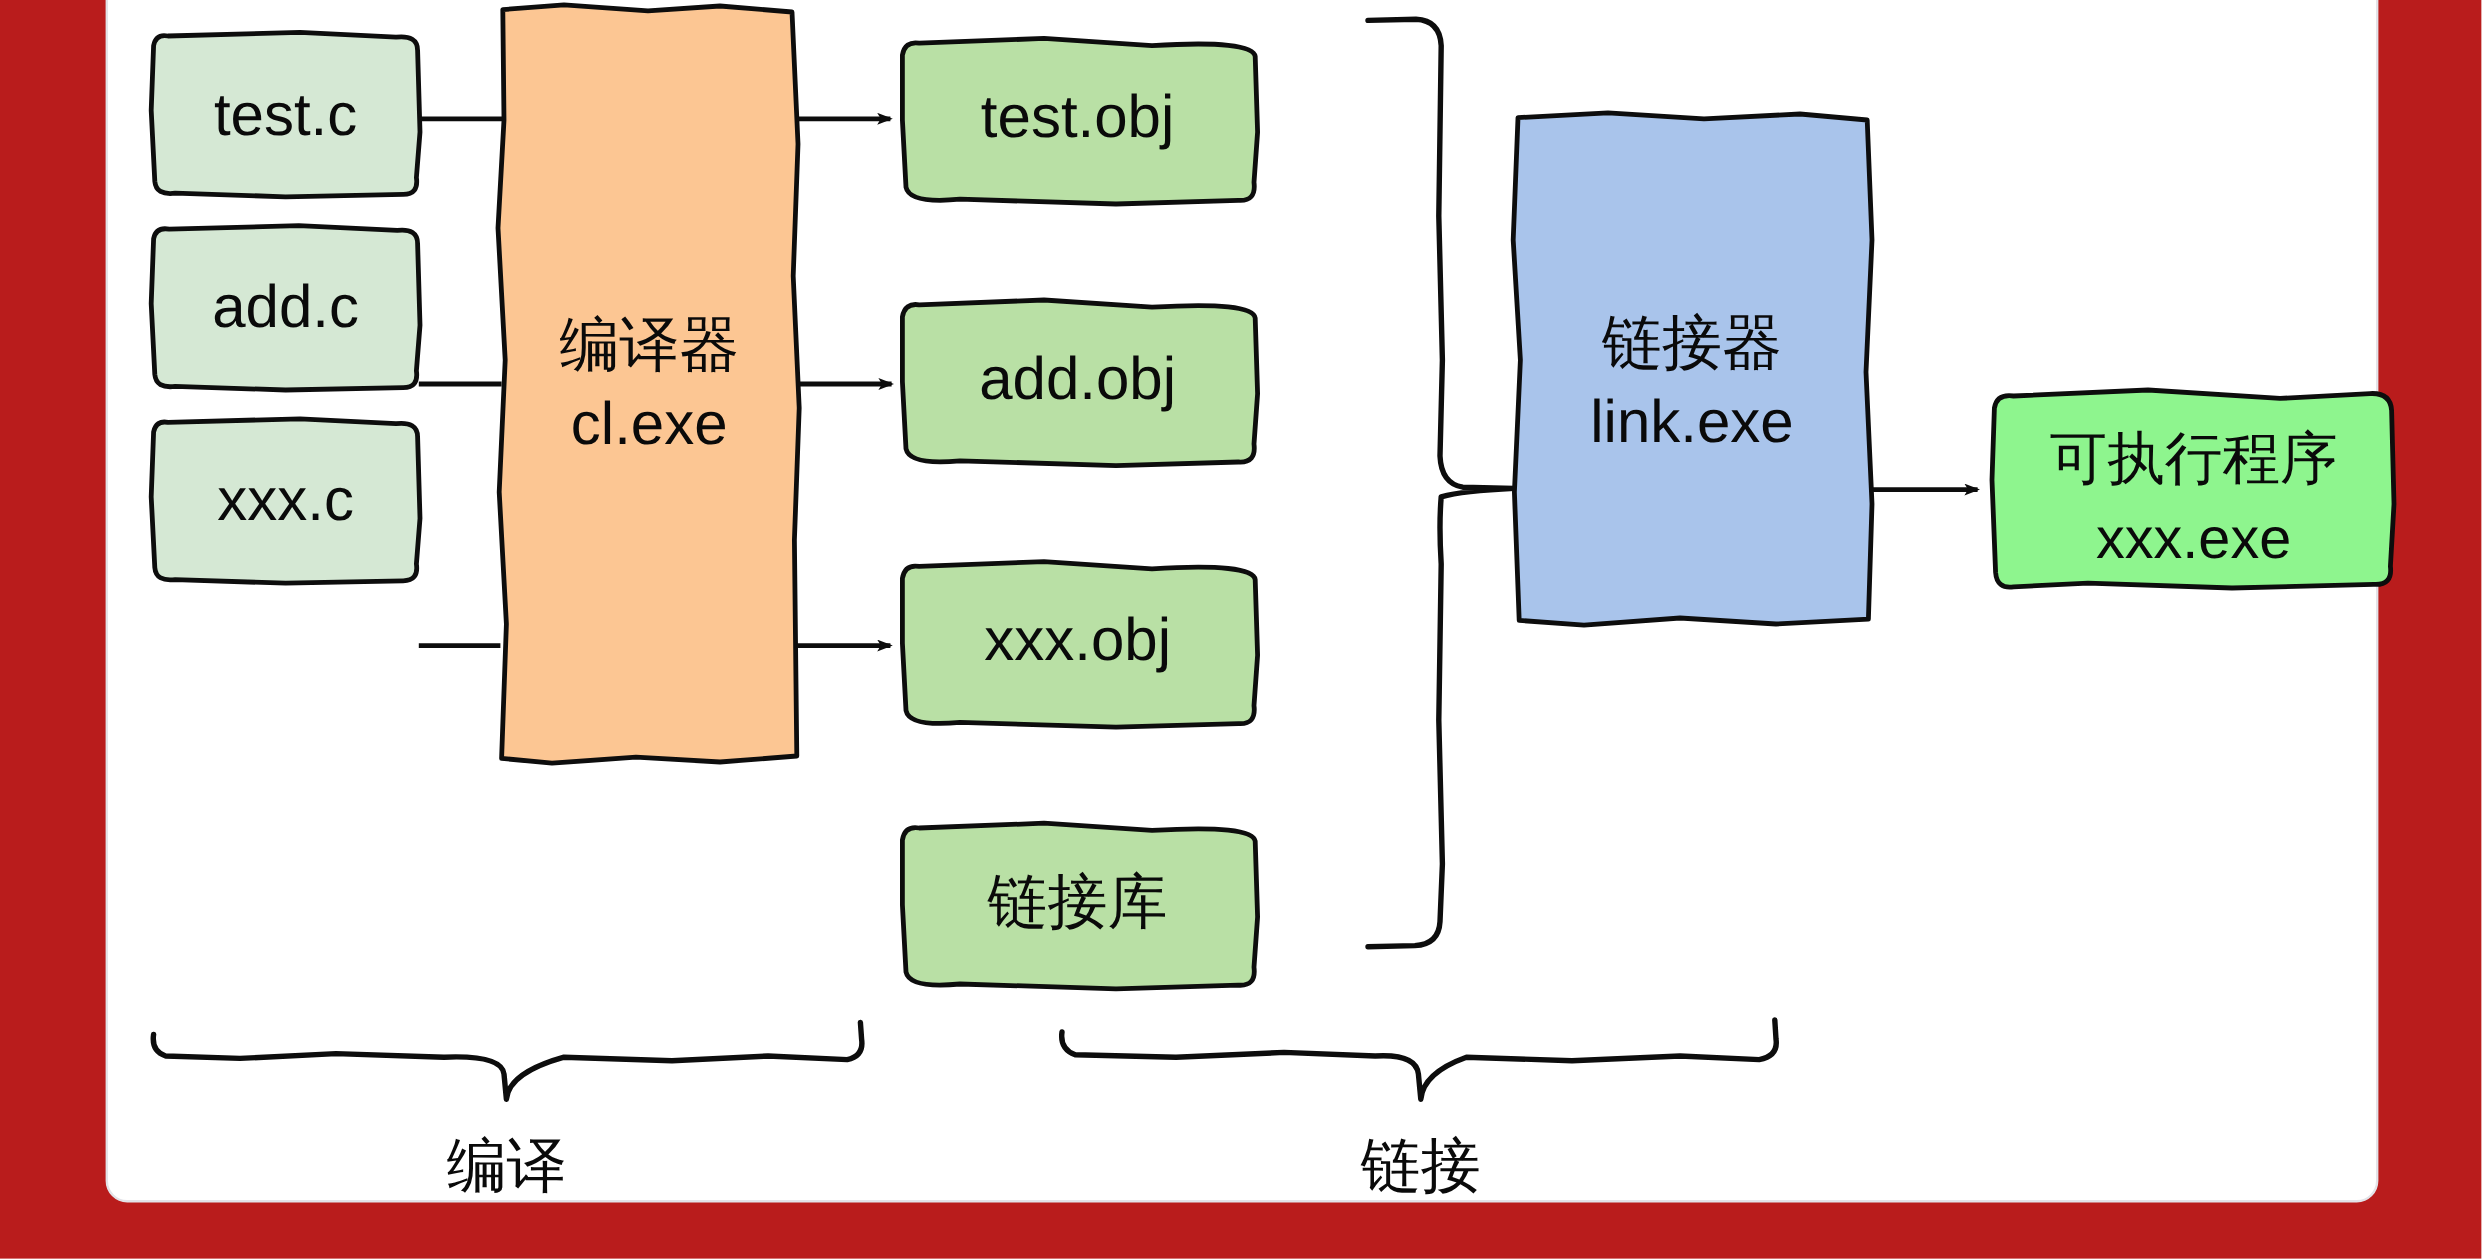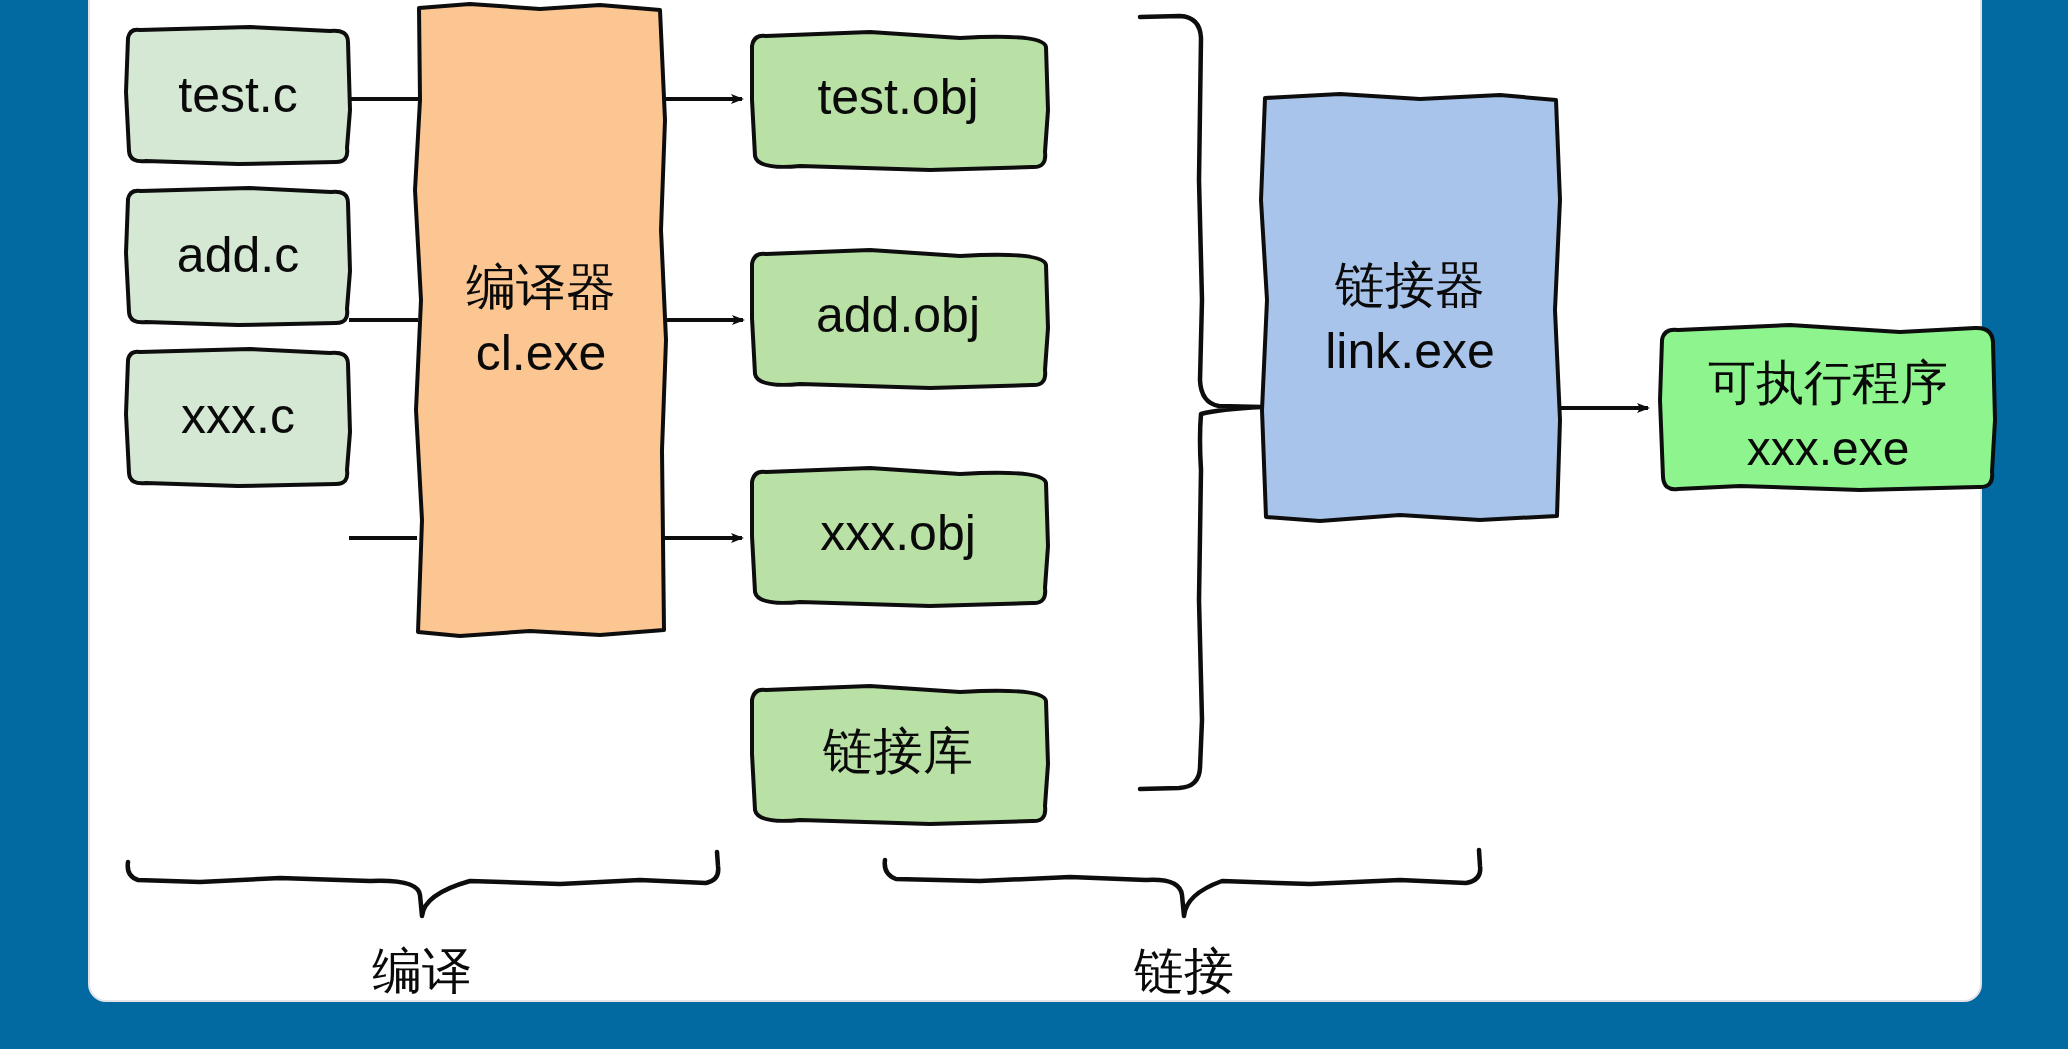--- a/index.html
+++ b/index.html
@@ -15,7 +15,7 @@
     position: relative;
     width: 2068px;
     height: 1049px;
-    background: #0369a1;
+    background: #b91c1c;
   }
   
   #card {

